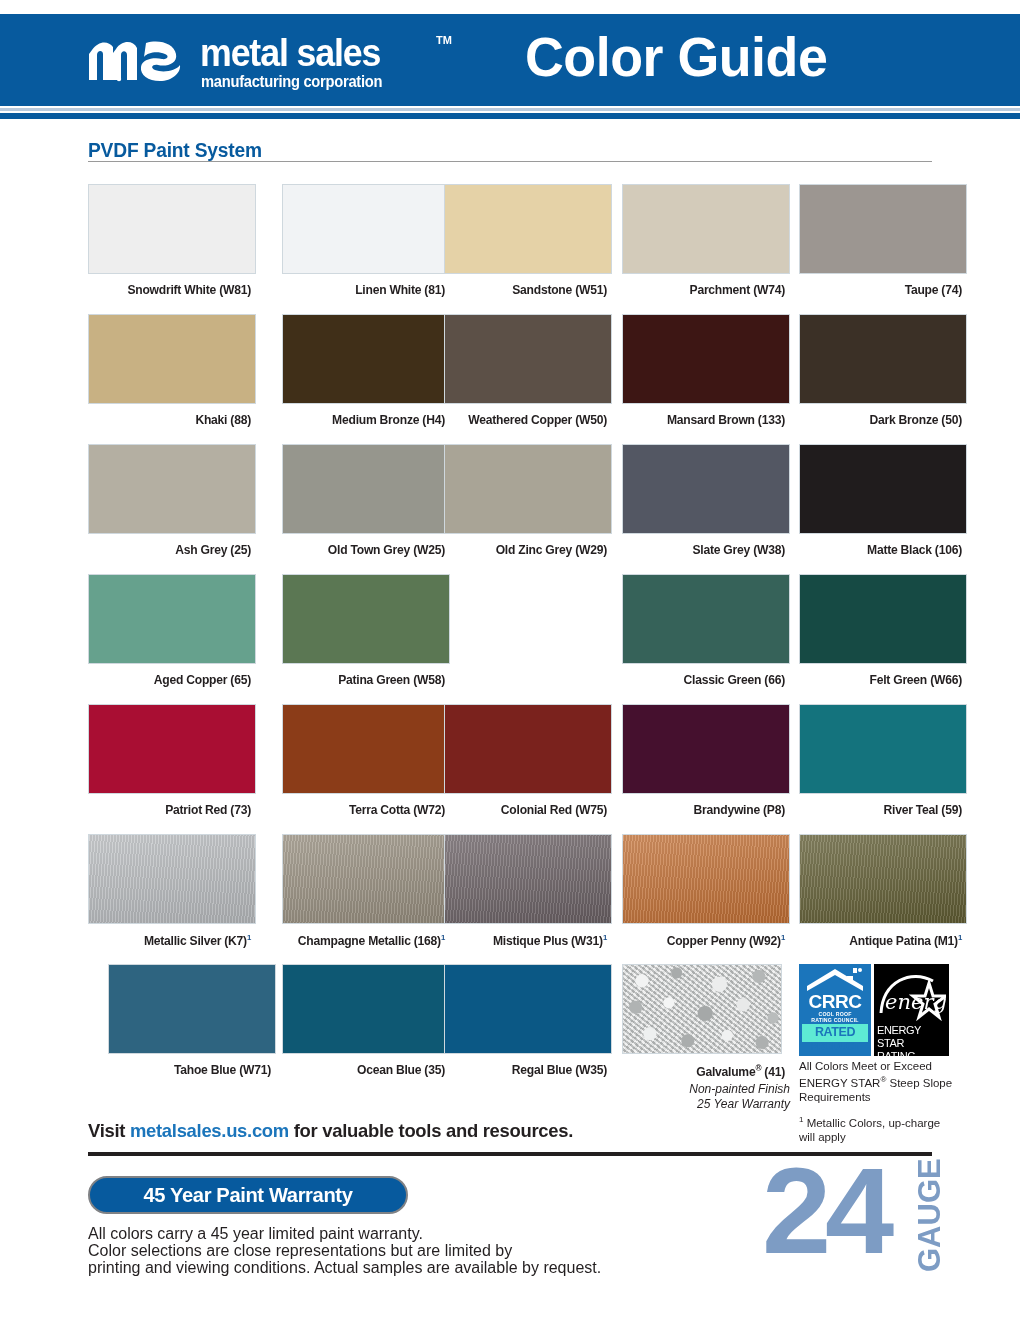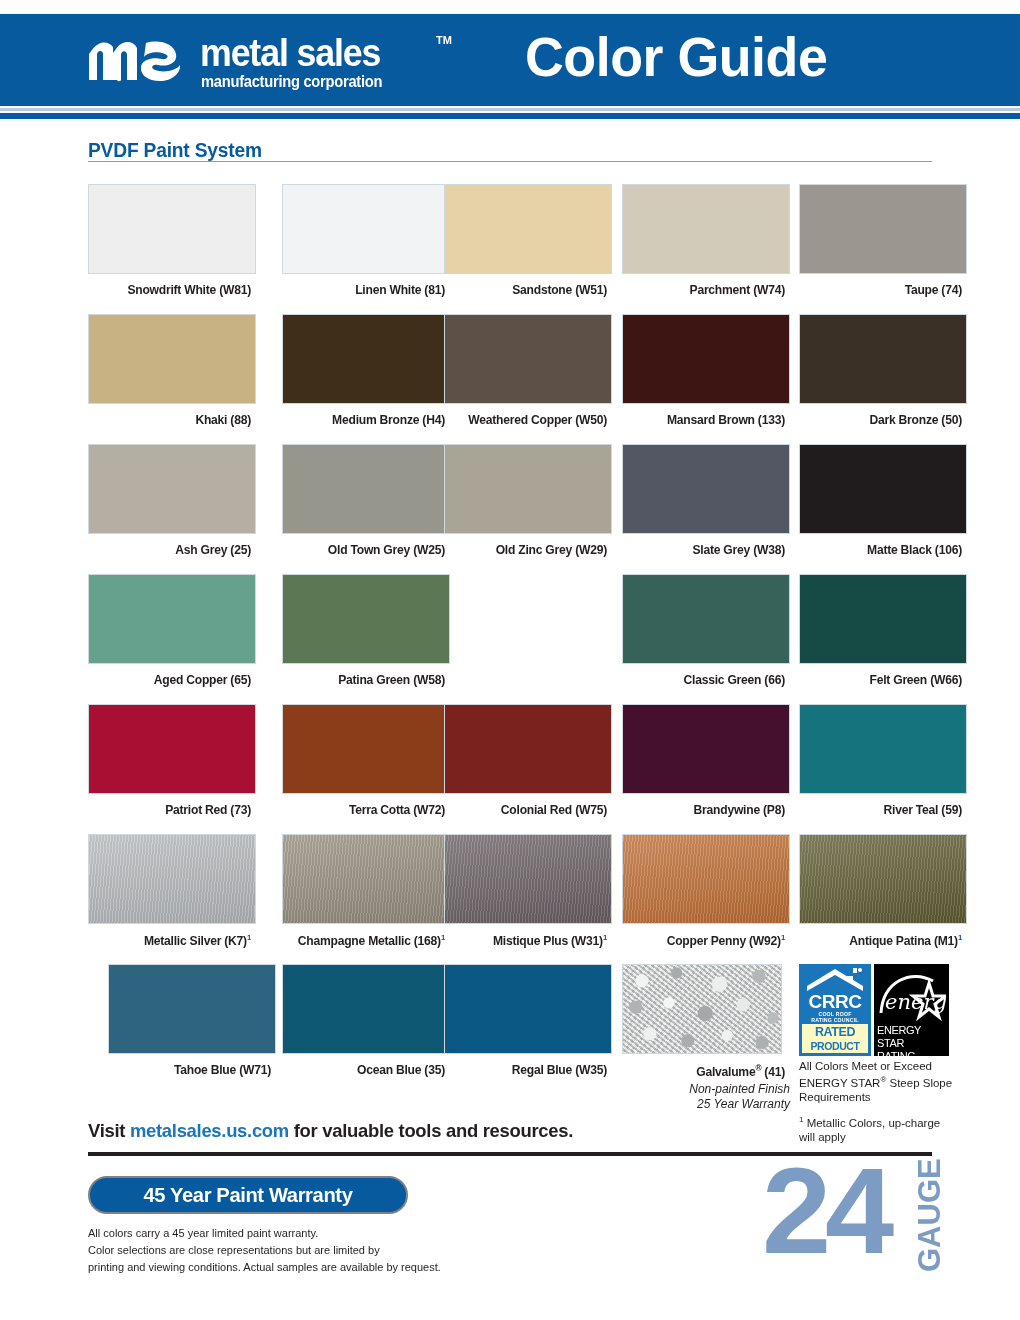--- a/index.html
+++ b/index.html
@@ -230,8 +230,8 @@
   .crrc-rated {
     position: absolute;
     left: 3px; top: 60px;
-    width: 66px; height: 29px;
-    background: #fef9c3;
+    width: 66px; height: 18px;
+    background: #5eead4;
     color: #1b75bb;
     text-align: center;
     font-size: 12.5px;

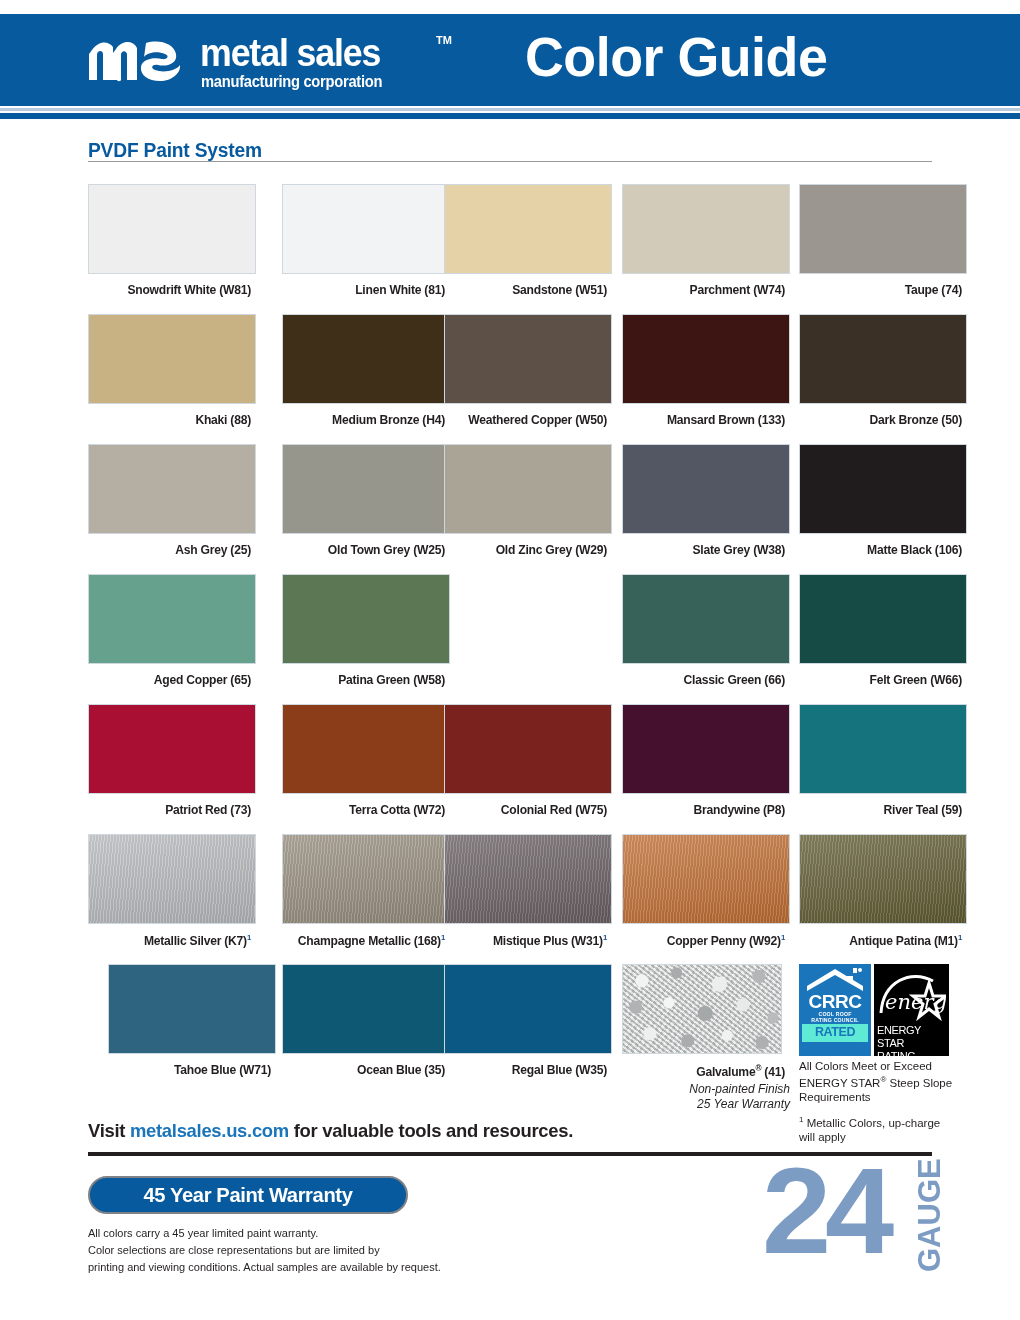--- a/index.html
+++ b/index.html
@@ -331,7 +331,7 @@
   .disclaimer {
     position: absolute;
     left: 88px; top: 1225px;
-    font-size: 11px;
+    font-size: 16px;
     line-height: 17px;
     color: #231f20;
   }

